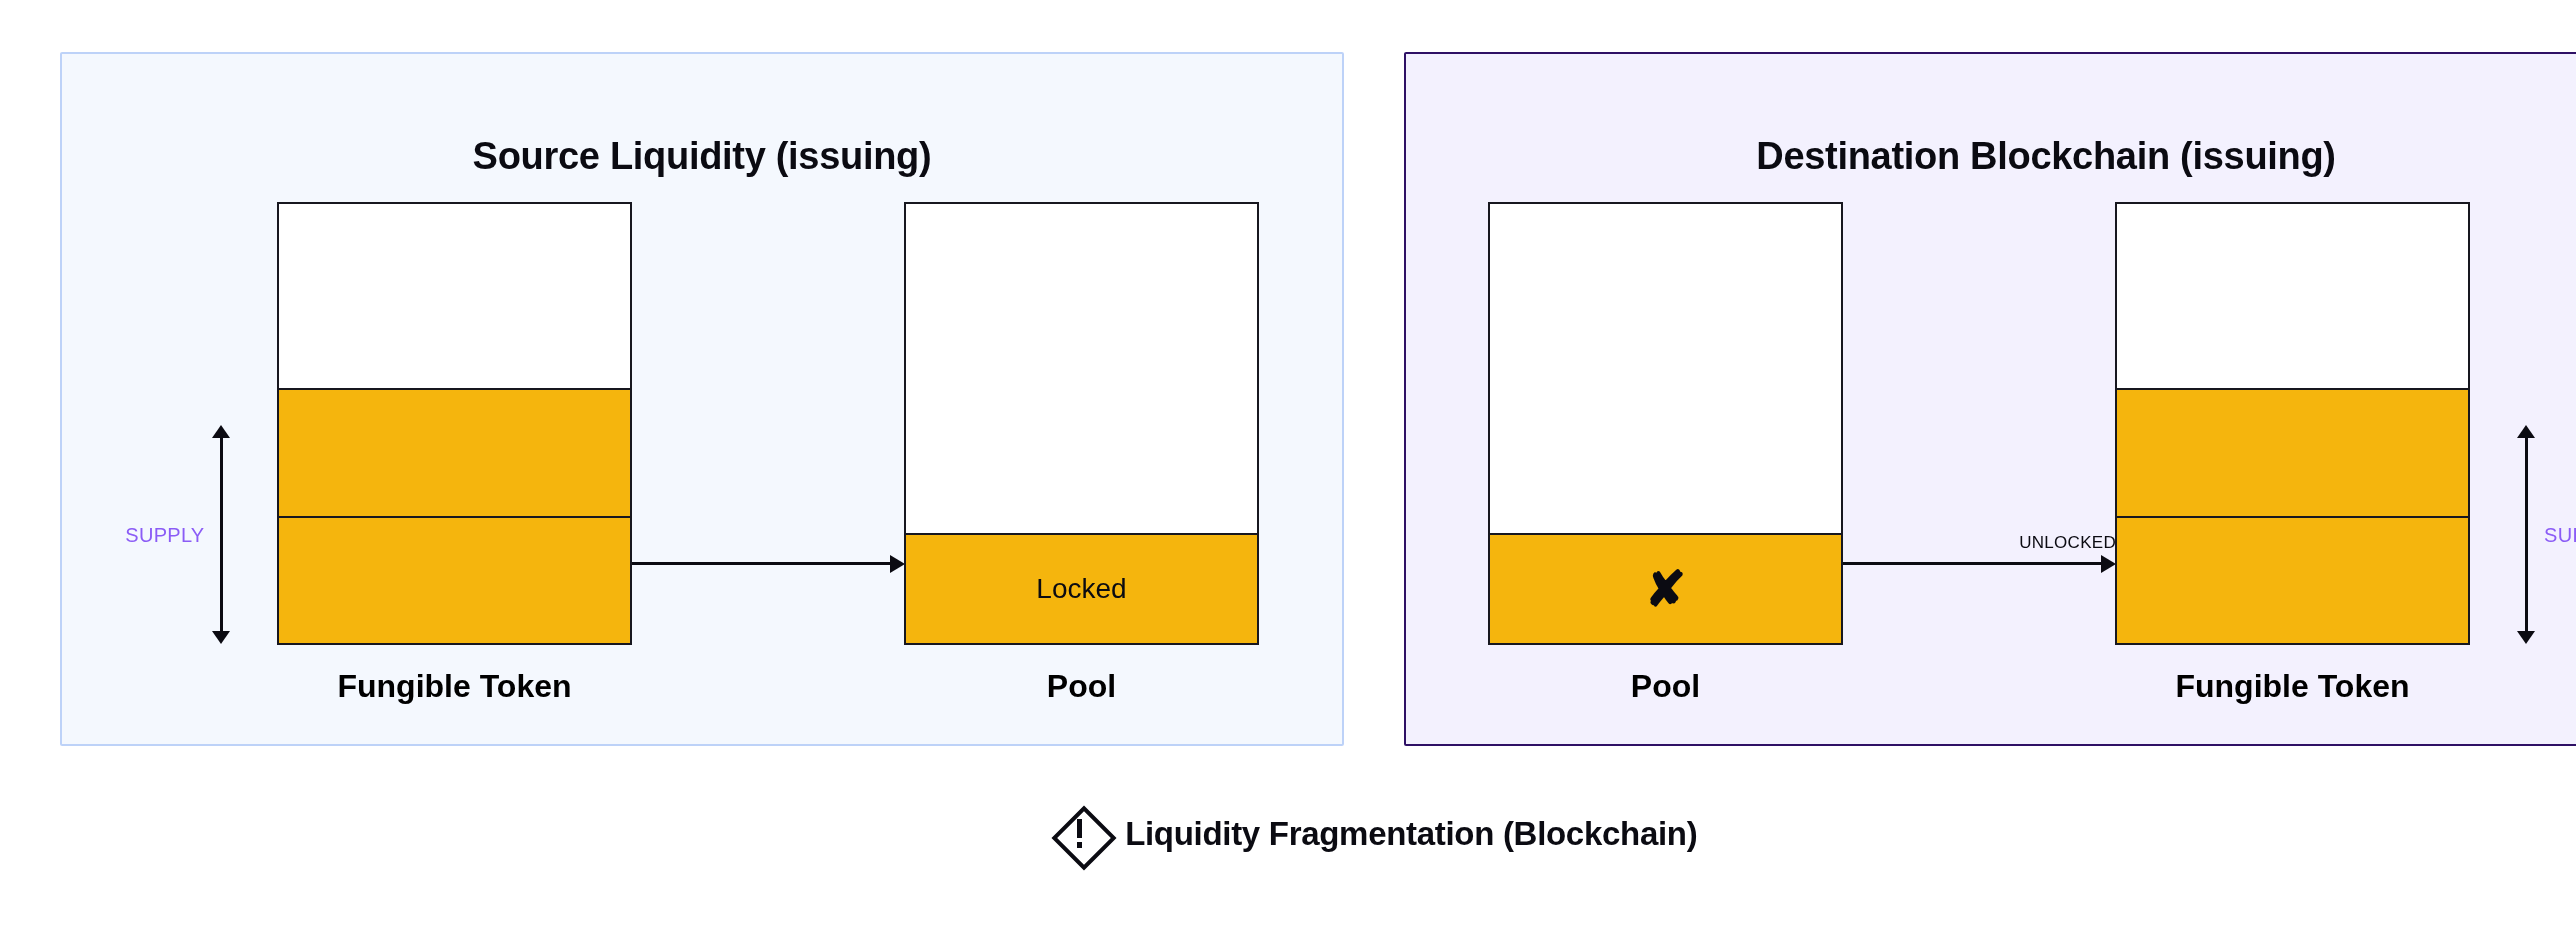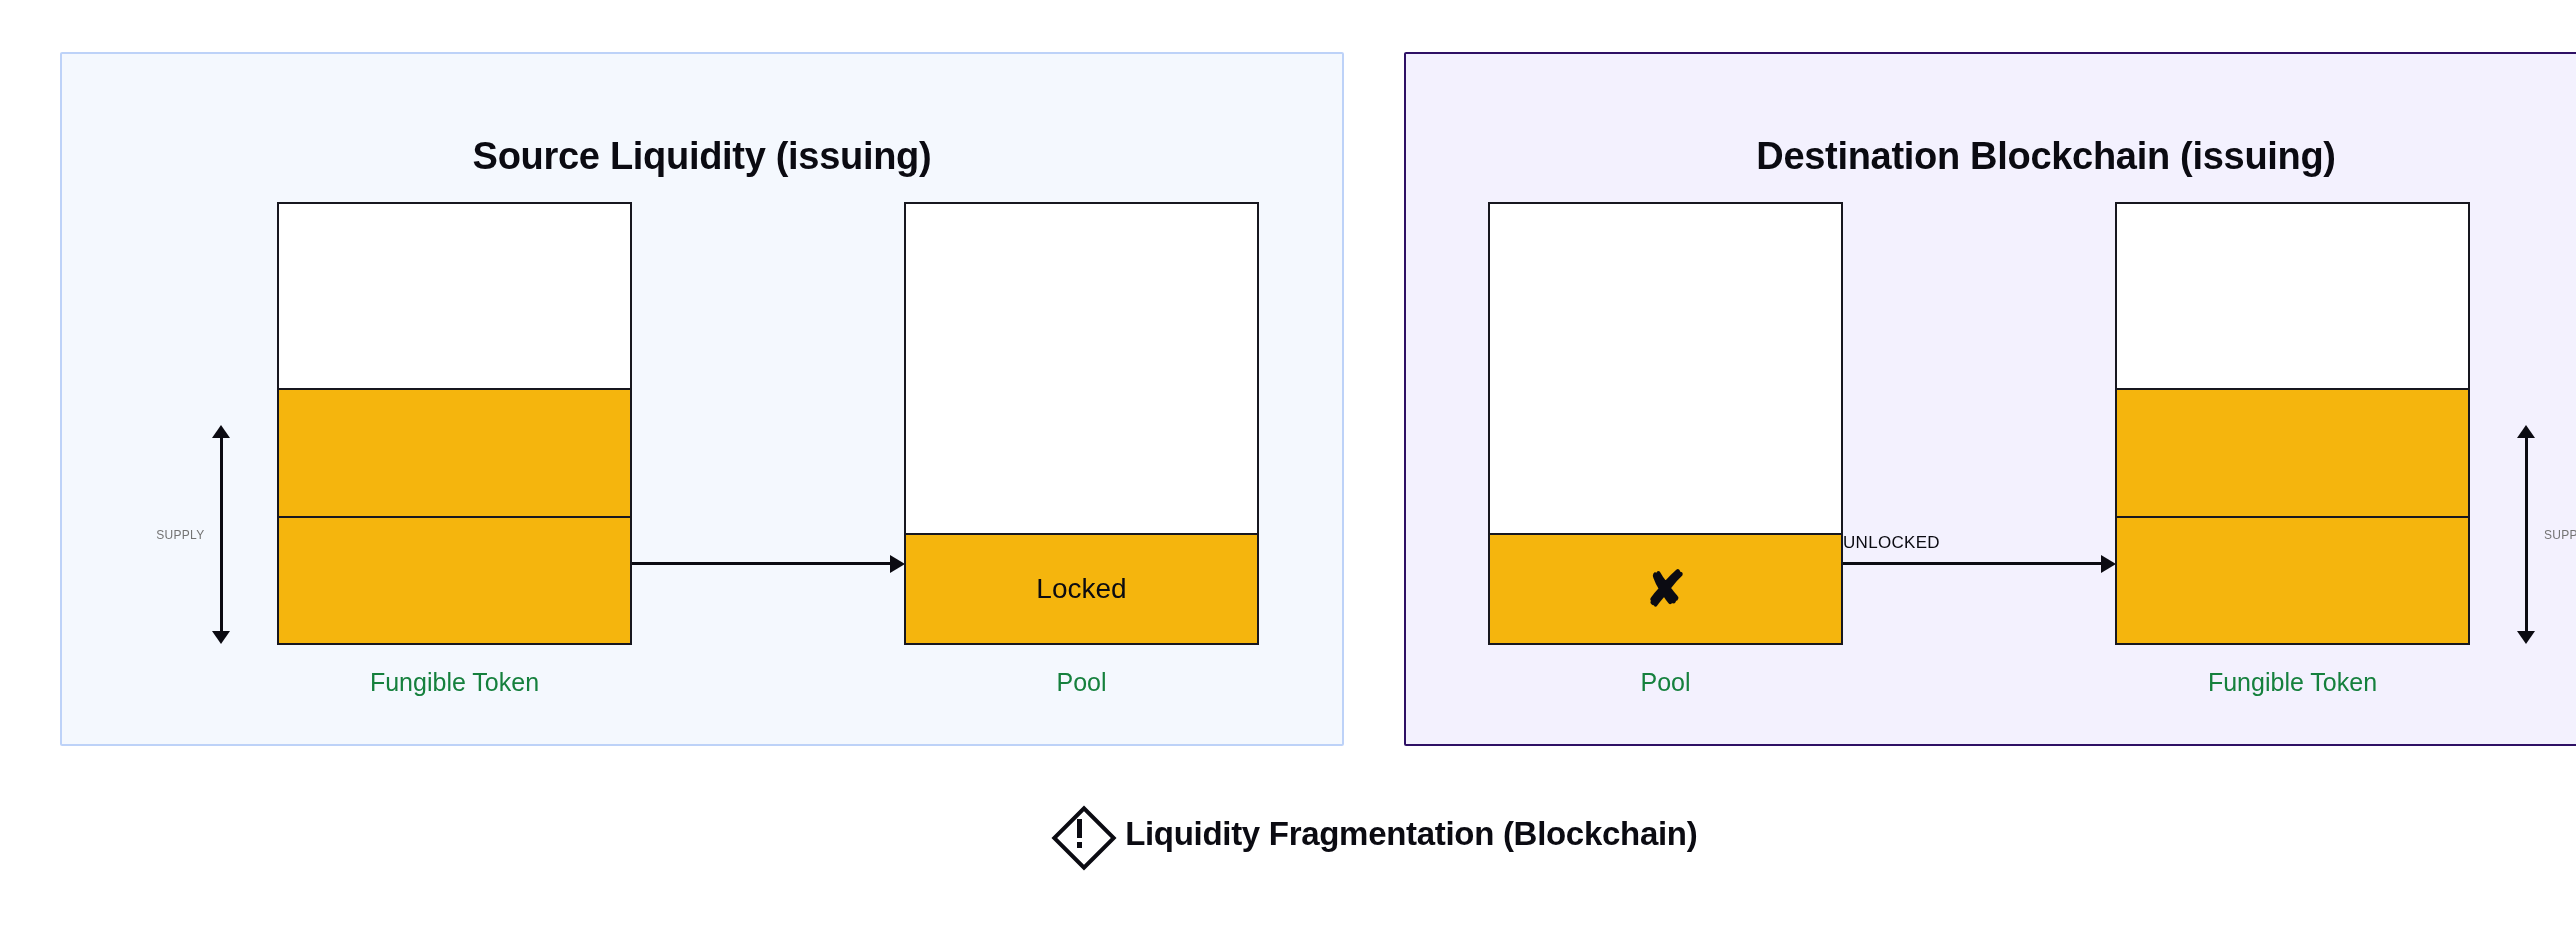--- a/index.html
+++ b/index.html
@@ -85,7 +85,7 @@
   .supply .head.down{margin-left:-9.8px;bottom:0;border-top:13.4px solid #0B0B12;}
   .supply .supply-text{
     position:absolute;top:50%;transform:translateY(-50%);
-    font-size:12px;font-weight:400;color:#737373;
+    font-size:20px;font-weight:400;color:#8b5cf6;
     letter-spacing:0.3px;white-space:nowrap;
   }
   #supply-left{left:214px;top:425px;width:15.5px;height:219px;}

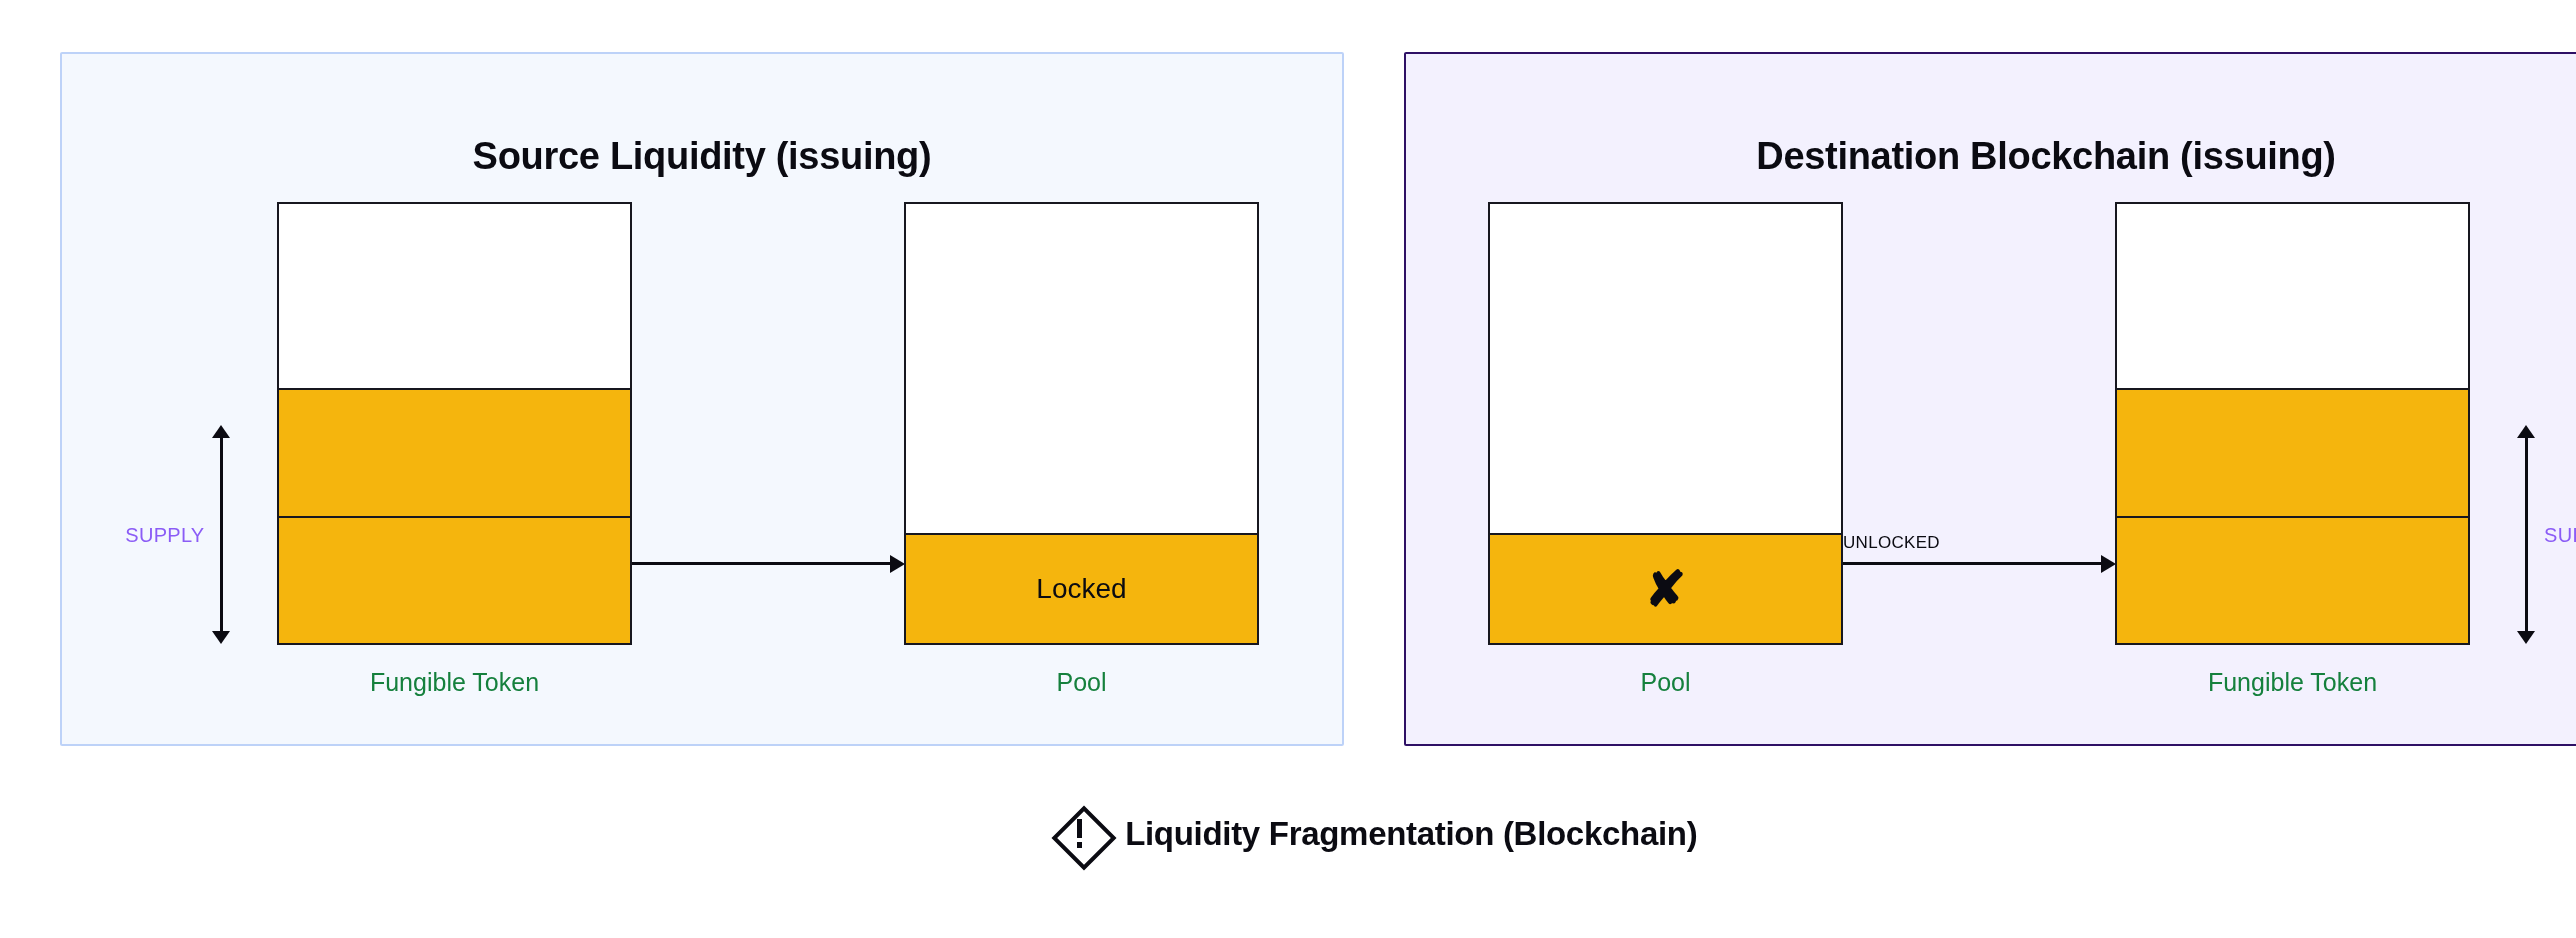--- a/index.html
+++ b/index.html
@@ -104,7 +104,7 @@
   }
   .flow .flow-label{
     position:absolute;left:0;right:0;bottom:12.4px;
-    text-align:left;
+    text-align:right;
     font-size:17px;font-weight:400;color:#0B0B12;
     letter-spacing:0.3px;white-space:nowrap;margin-top:42px;
   }

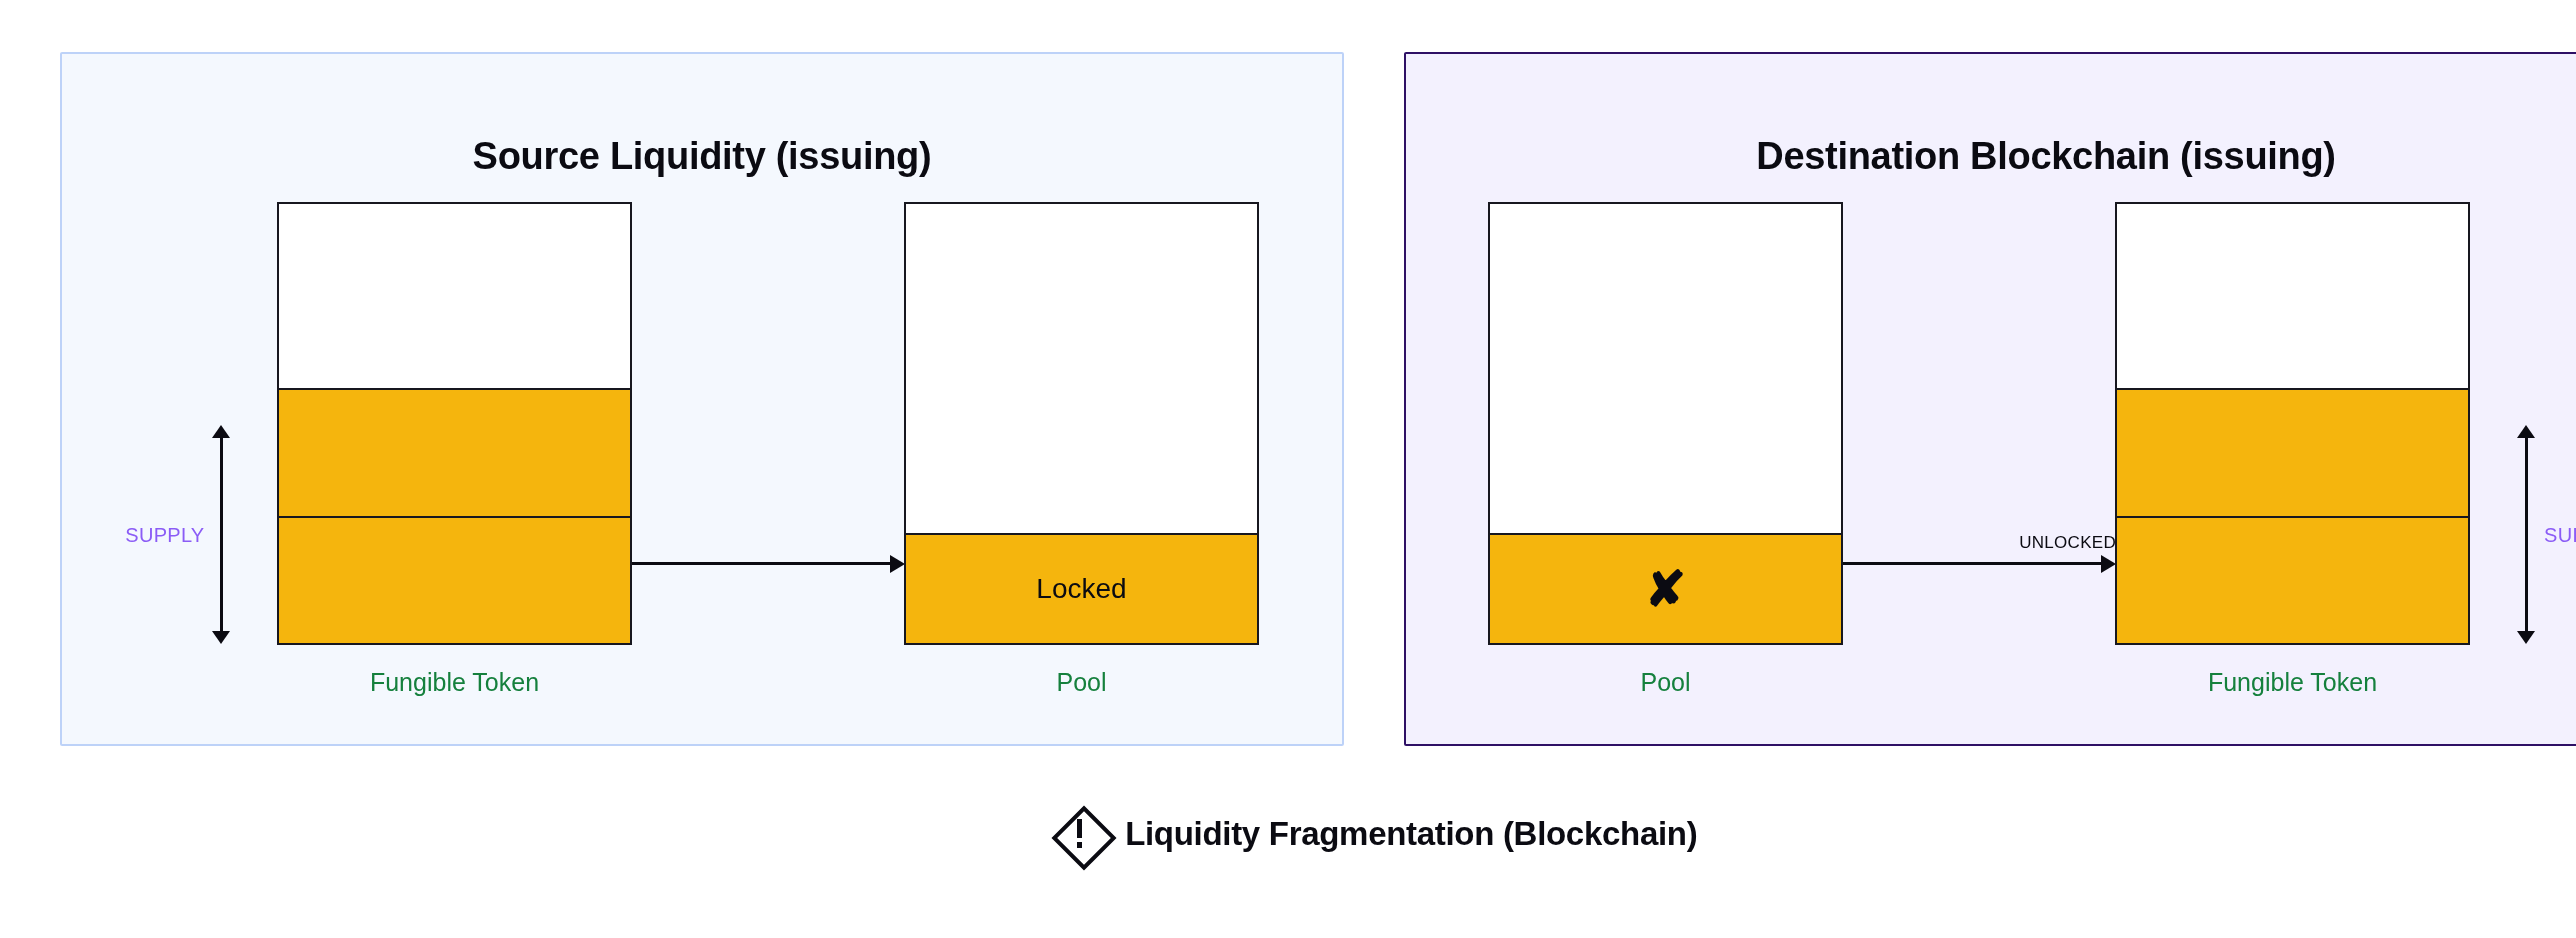--- a/index.html
+++ b/index.html
@@ -61,7 +61,7 @@
   .col-caption{
     position:absolute;left:-62px;width:479px;top:466px;
     text-align:center;
-    font-size:25px;font-weight:400;color:#15803d;
+    font-size:32px;font-weight:700;color:#000000;
     white-space:nowrap;
   }
 

